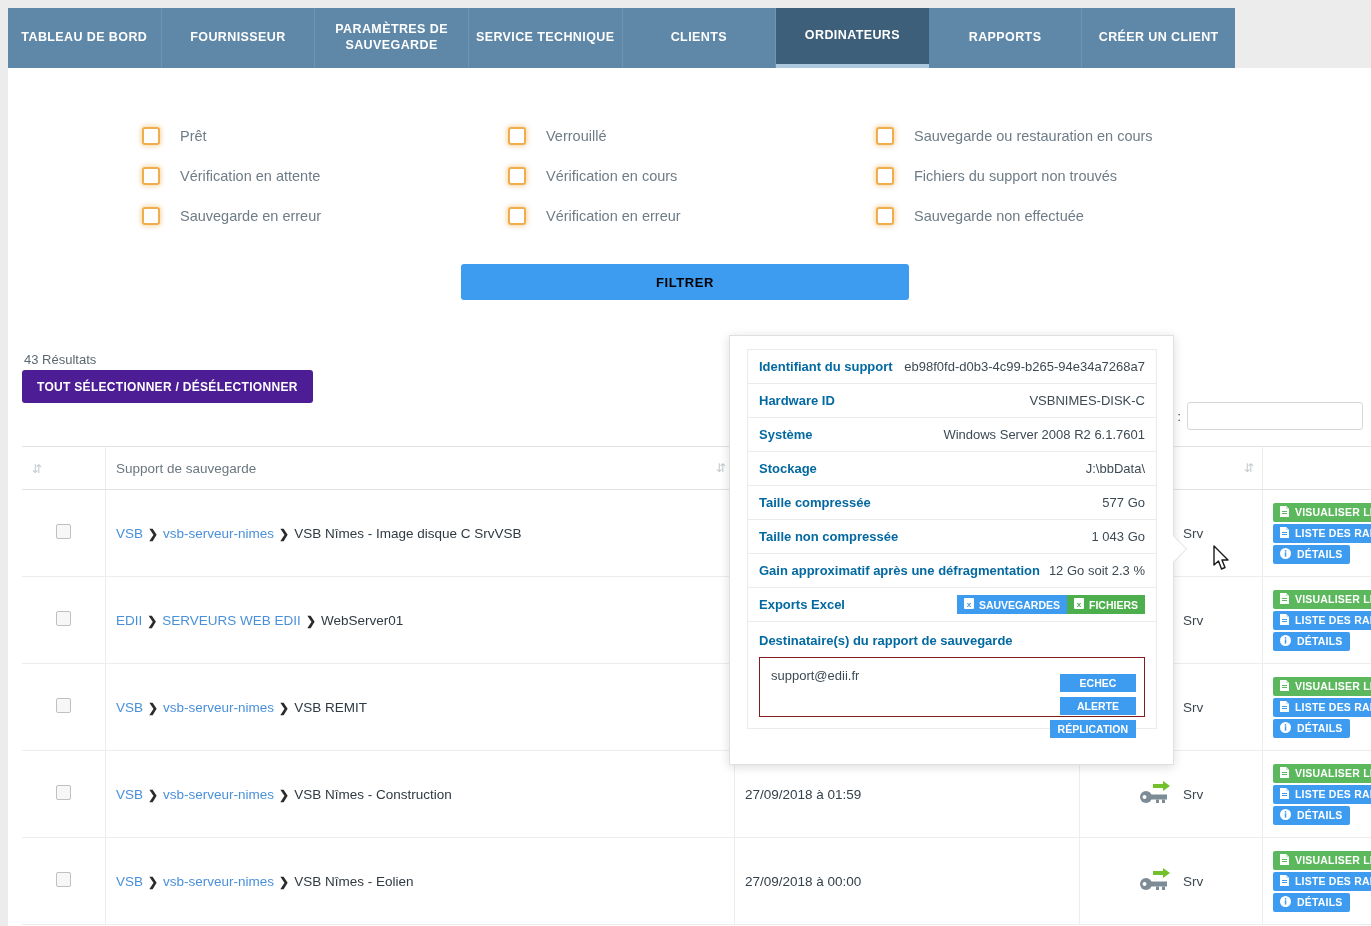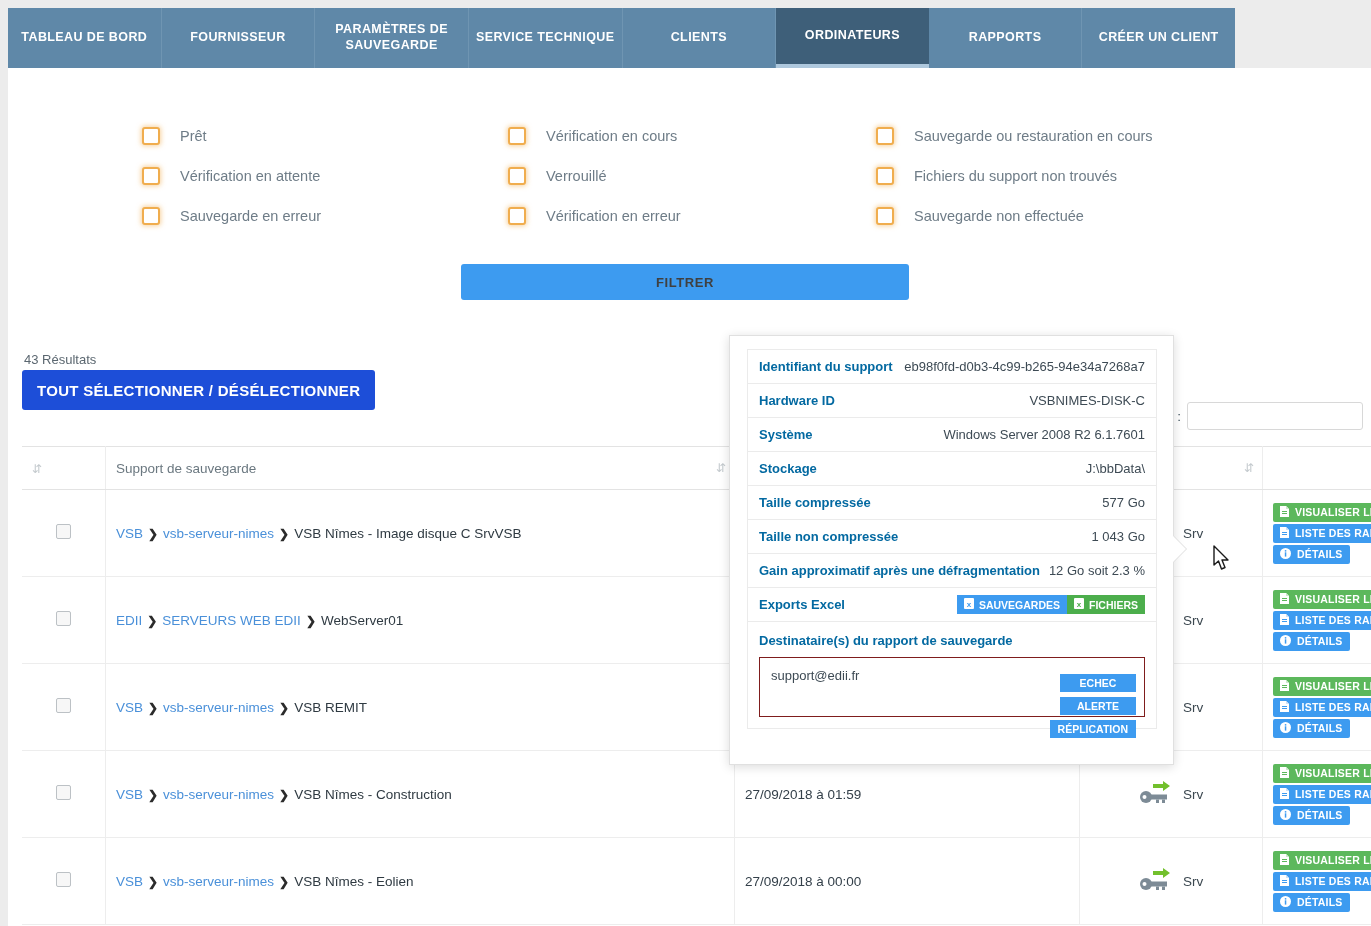--- a/index.html
+++ b/index.html
@@ -393,11 +393,11 @@
       <div class="filter-col c2">
         <div class="filter-row">
           <span class="cbx"></span>
-          <span class="cbx-label">Vérification en cours</span>
+          <span class="cbx-label">Verrouillé</span>
         </div>
         <div class="filter-row">
           <span class="cbx"></span>
-          <span class="cbx-label">Verrouillé</span>
+          <span class="cbx-label">Vérification en cours</span>
         </div>
         <div class="filter-row">
           <span class="cbx"></span>

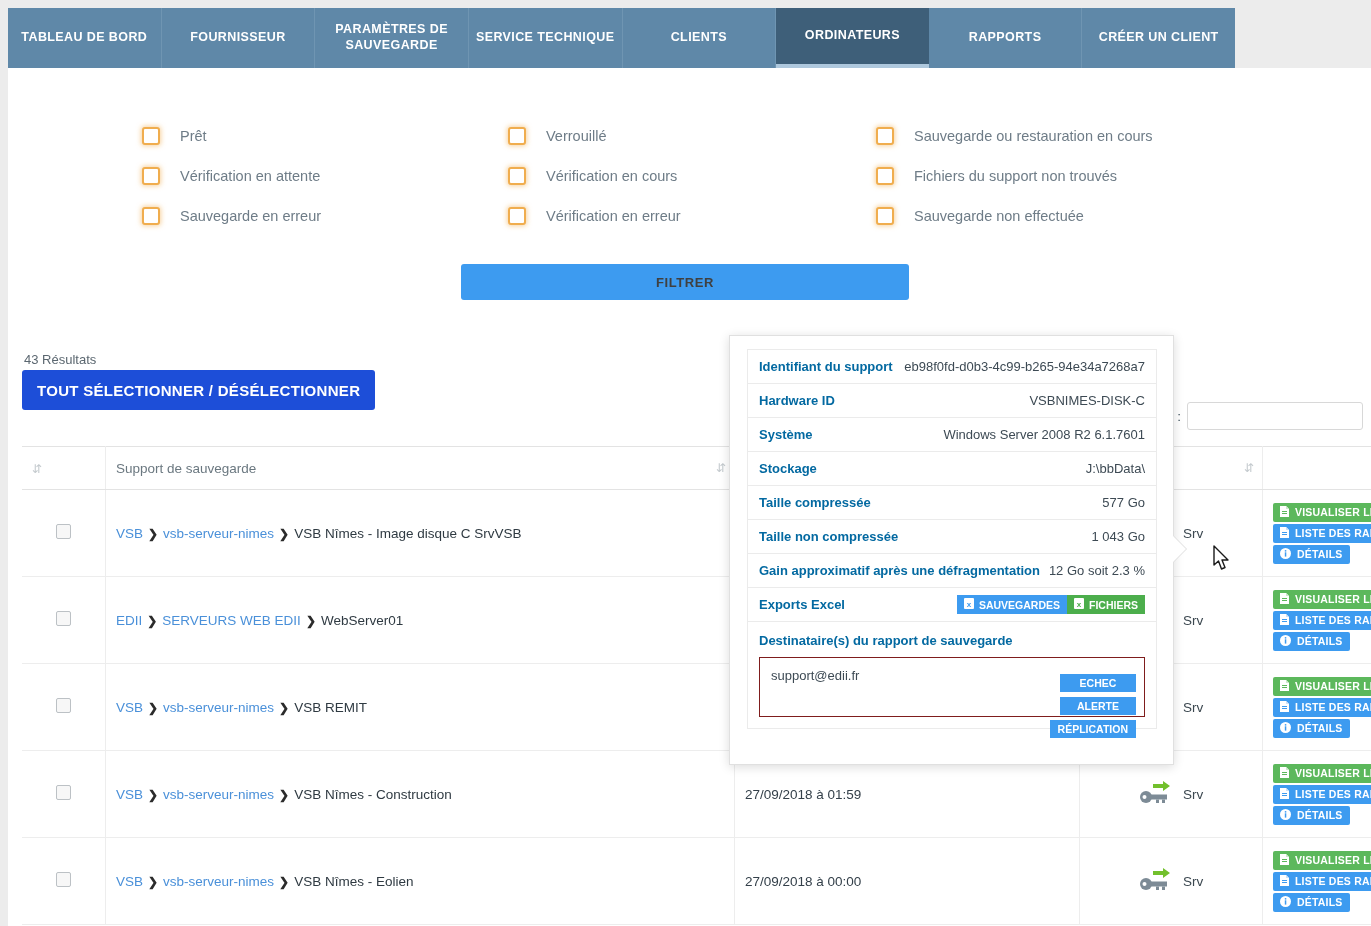--- a/index.html
+++ b/index.html
@@ -96,7 +96,7 @@
     left: 453px; top: 196px;
     width: 448px; height: 36px;
     background: #3d9bf0;
-    color: #404040;
+    color: #000000;
     border: none;
     border-radius: 3px;
     font-size: 13px;

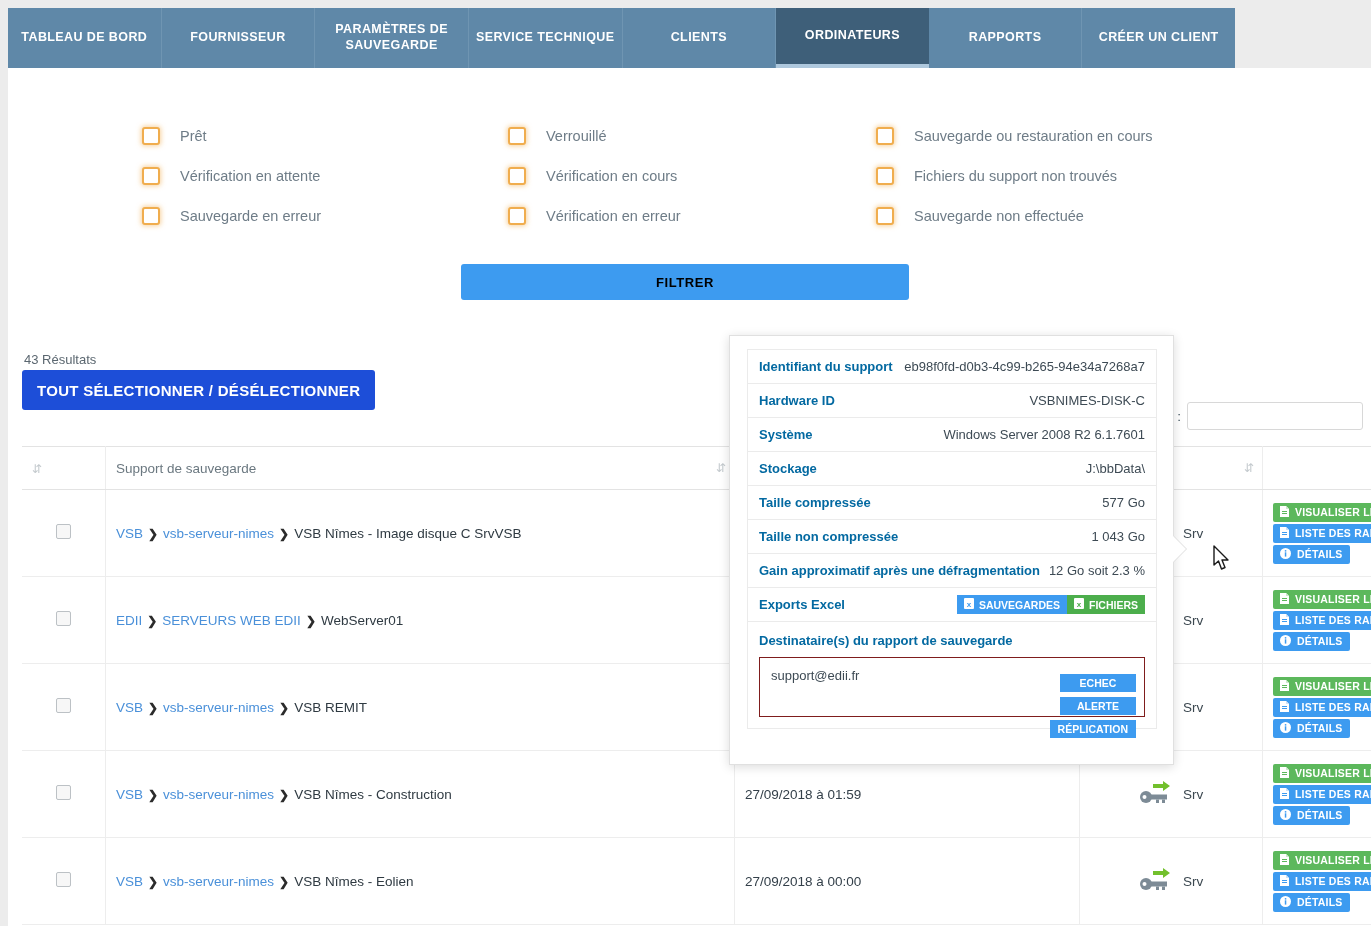--- a/index.html
+++ b/index.html
@@ -116,13 +116,13 @@
   .btn-selectall {
     position: absolute;
     left: 14px; top: 302px;
-    height: 40px;
+    height: 33px;
     padding: 0 15px;
-    background: #1d4ed8;
+    background: #4c1d95;
     color: #fff;
     border: none;
     border-radius: 3px;
-    font-size: 15px;
+    font-size: 12px;
     font-weight: bold;
     letter-spacing: .3px;
     font-family: "Liberation Sans", sans-serif;

